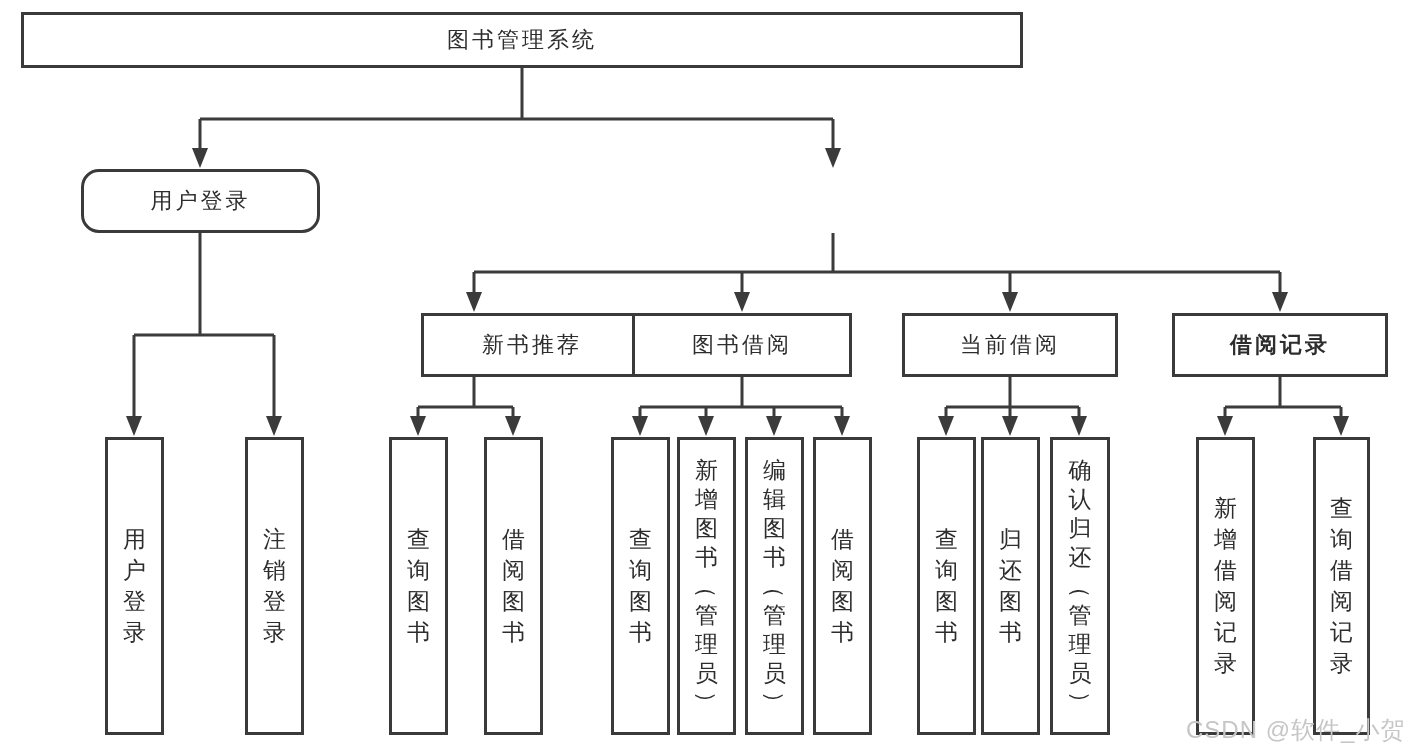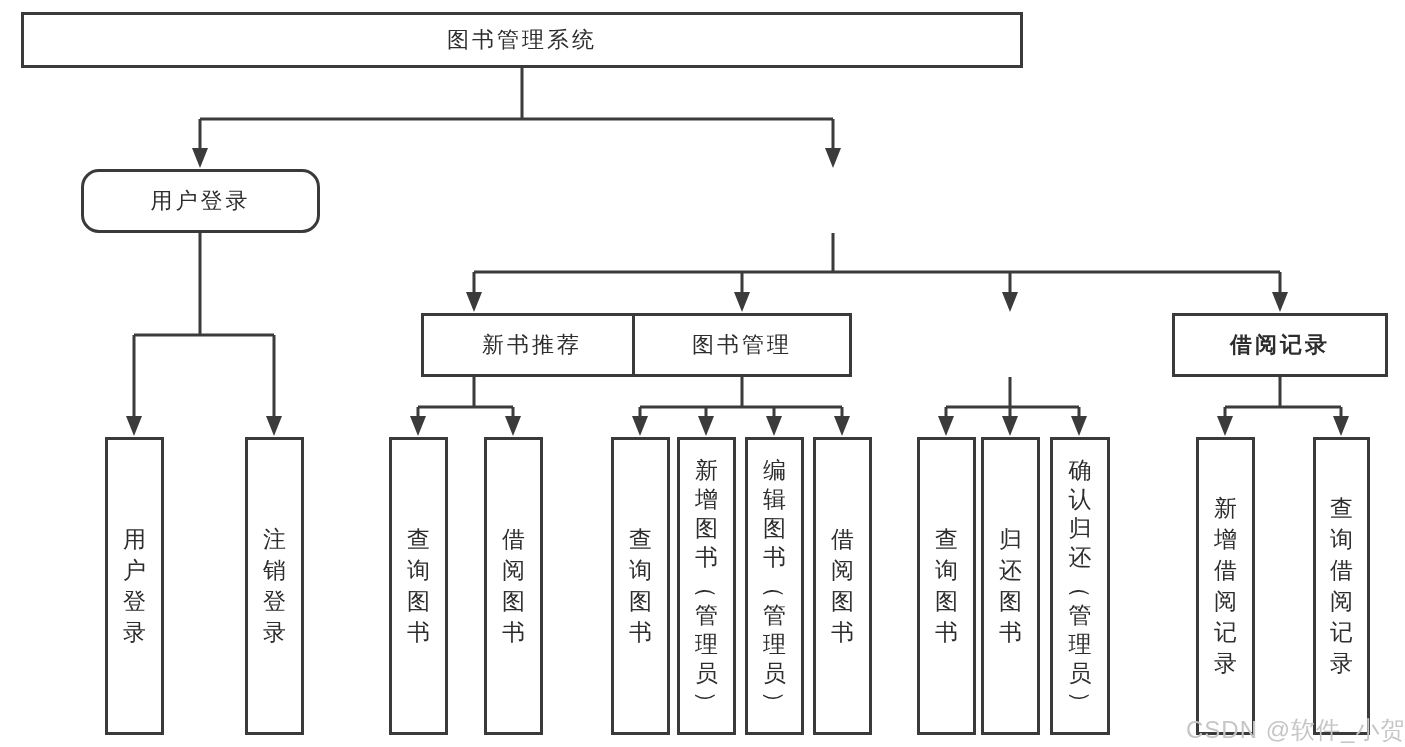--- a/index.html
+++ b/index.html
@@ -100,7 +100,7 @@
     <span>新书推荐</span>
   </div>
   <div class="box l3" style="left:632px;width:220px;">
-    <span>图书管理</span>
+    <span>图书借阅</span>
   </div>
   <div class="box l3" style="left:1172px;width:216px;font-weight:bold;">
     <span>借阅记录</span>

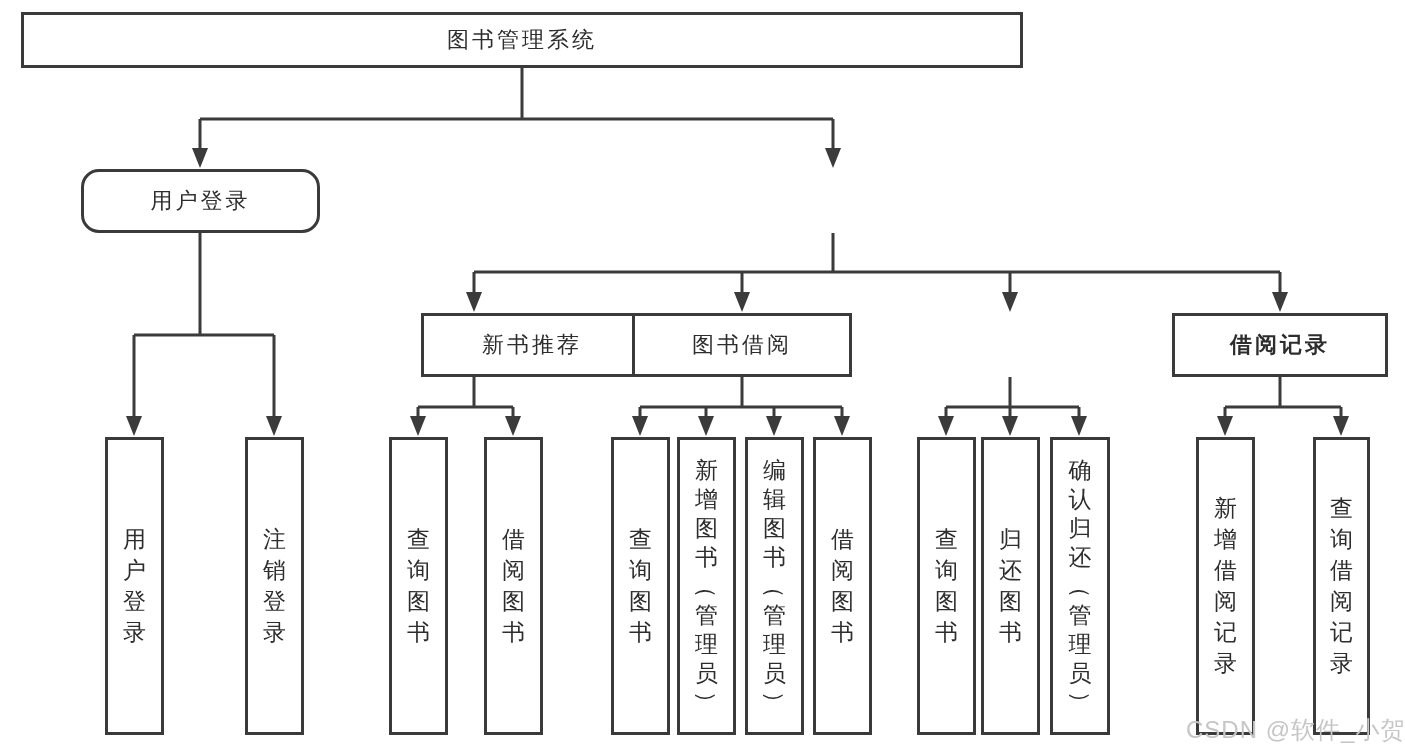--- a/index.html
+++ b/index.html
@@ -102,6 +102,9 @@
   <div class="box l3" style="left:632px;width:220px;">
     <span>图书借阅</span>
   </div>
+  <div class="box l3" style="left:902px;width:216px;">
+    <span>当前借阅</span>
+  </div>
   <div class="box l3" style="left:1172px;width:216px;font-weight:bold;">
     <span>借阅记录</span>
   </div>

